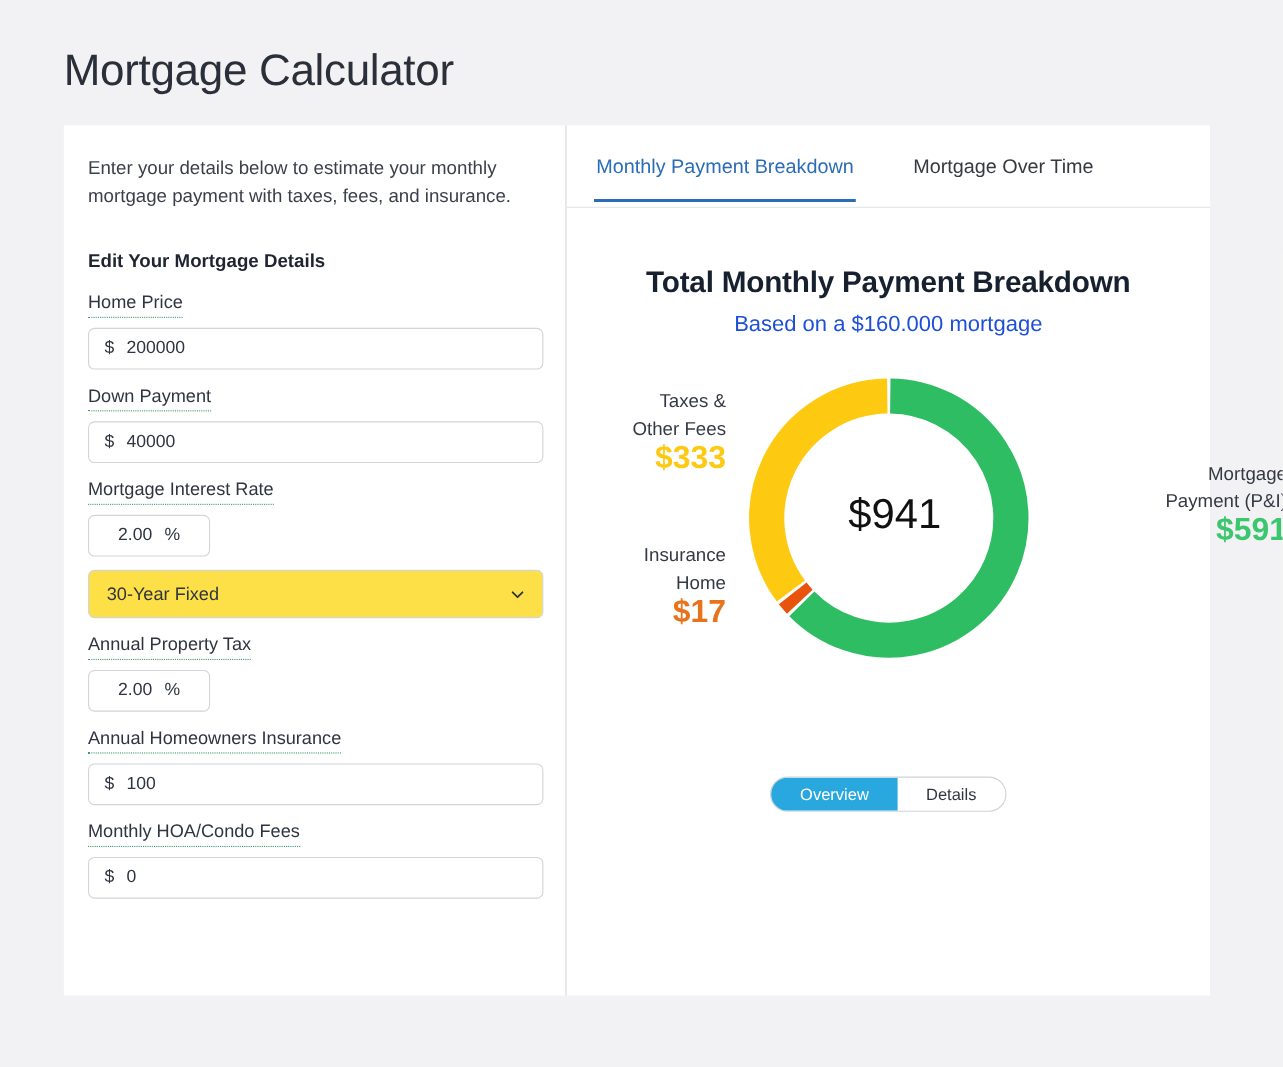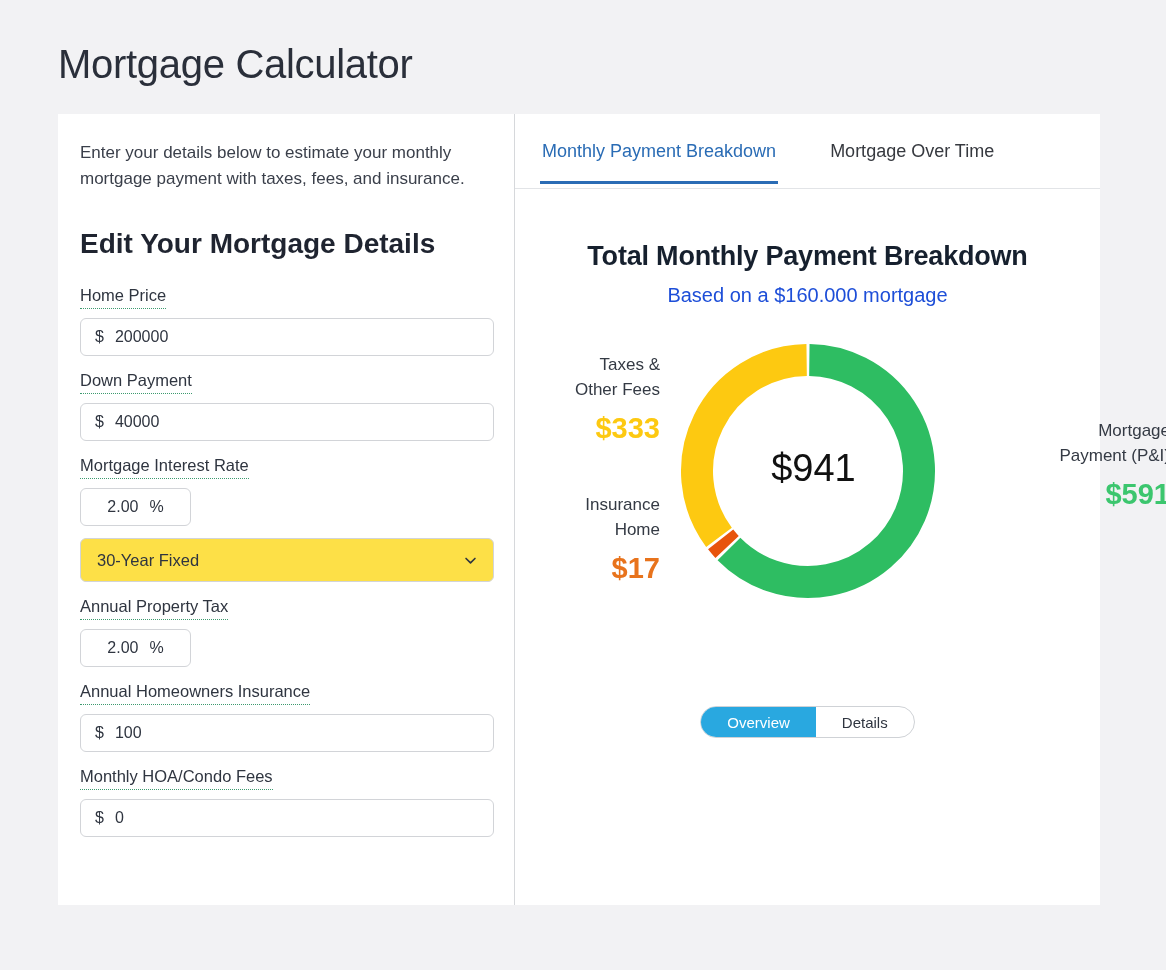--- a/index.html
+++ b/index.html
@@ -45,11 +45,11 @@
     width: 414px;
   }
   .section-heading {
-    font-size: 28px;
+    font-size: 17px;
     font-weight: bold;
     color: #1f2430;
     margin-top: 36px;
-    margin-bottom: 24px;
+    margin-bottom: 16px;
   }
   .field { margin-bottom: 13px; }
   .field-label {

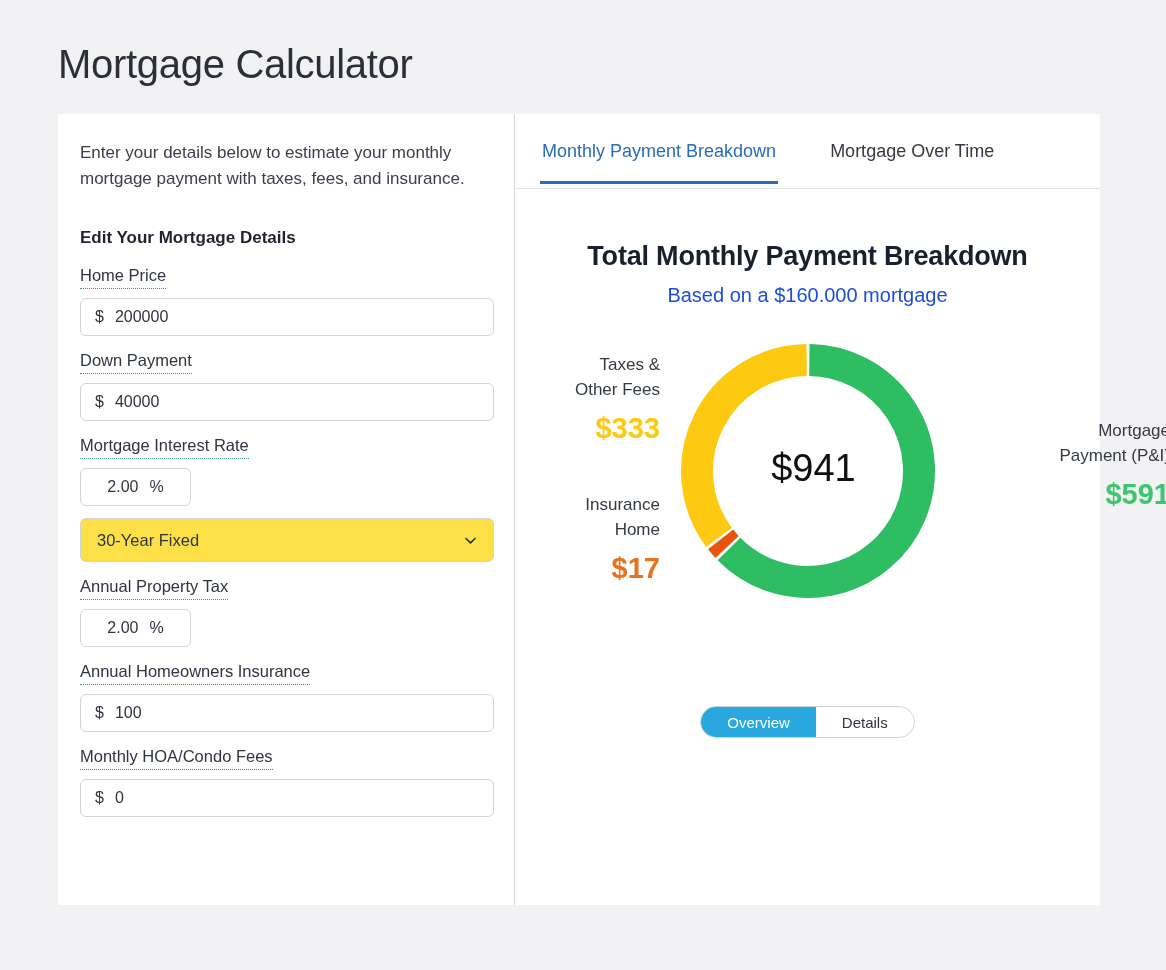--- a/index.html
+++ b/index.html
@@ -164,7 +164,7 @@
   }
   .side-label.right { text-align: right; }
   .lbl-text { font-size: 17px; color: #343a44; }
-  .lbl-amt { font-size: 29px; font-weight: bold; margin-top: 14px; display: block; }
+  .lbl-amt { font-size: 29px; font-weight: bold; margin-top: 2px; display: block; }
 
   .taxes-label { left: -45px; top: 12px; width: 190px; }
   .ins-label   { left: -45px; top: 152px; width: 190px; }

